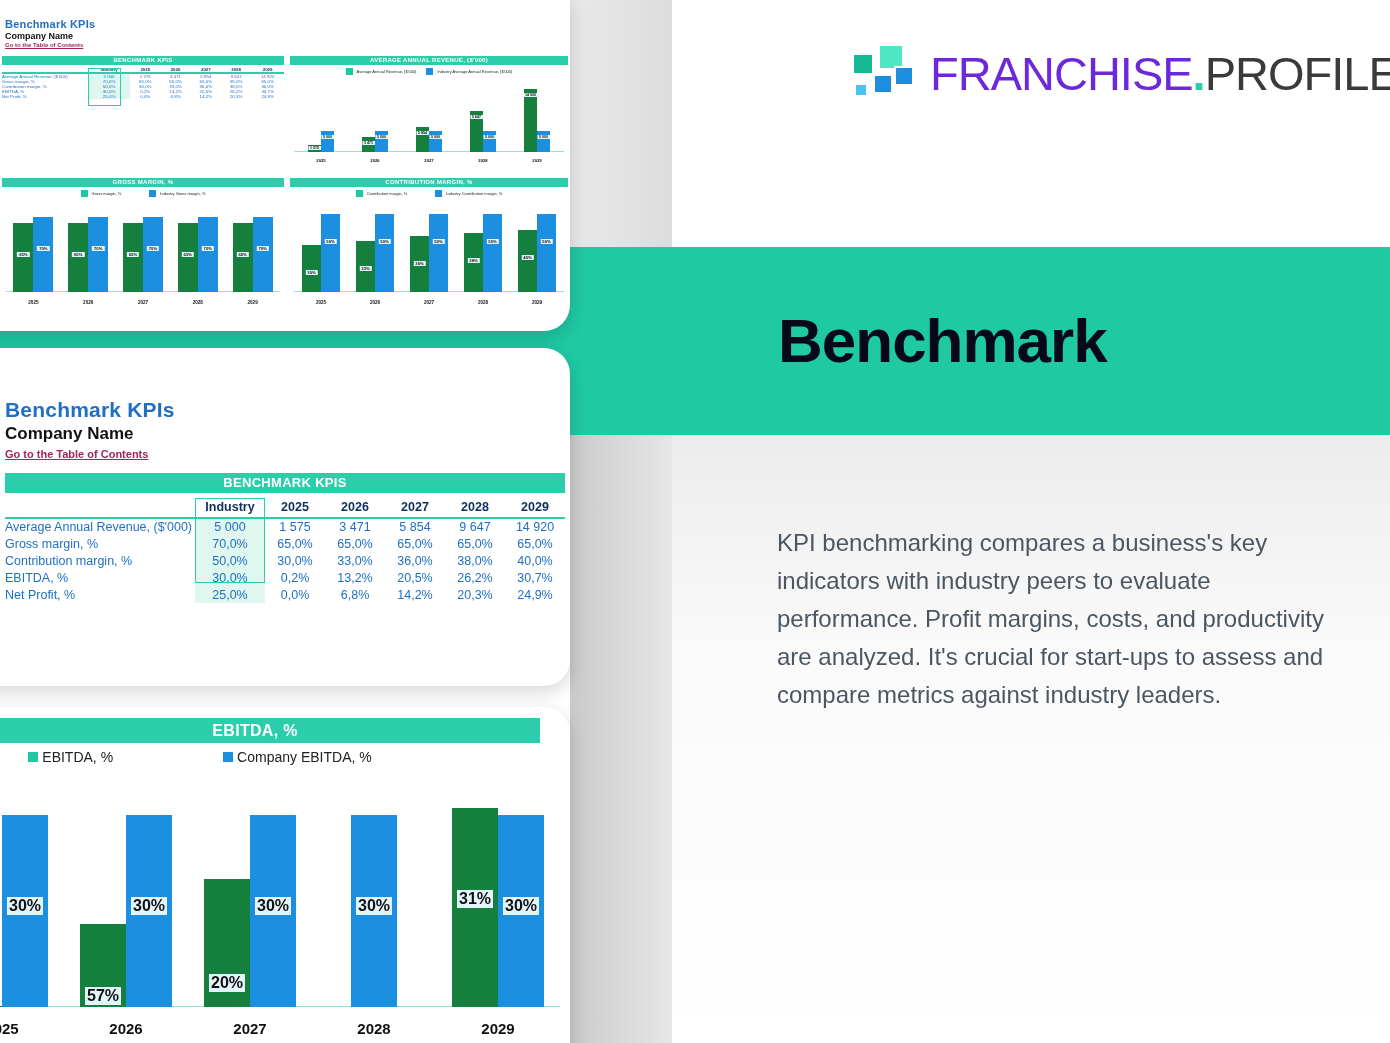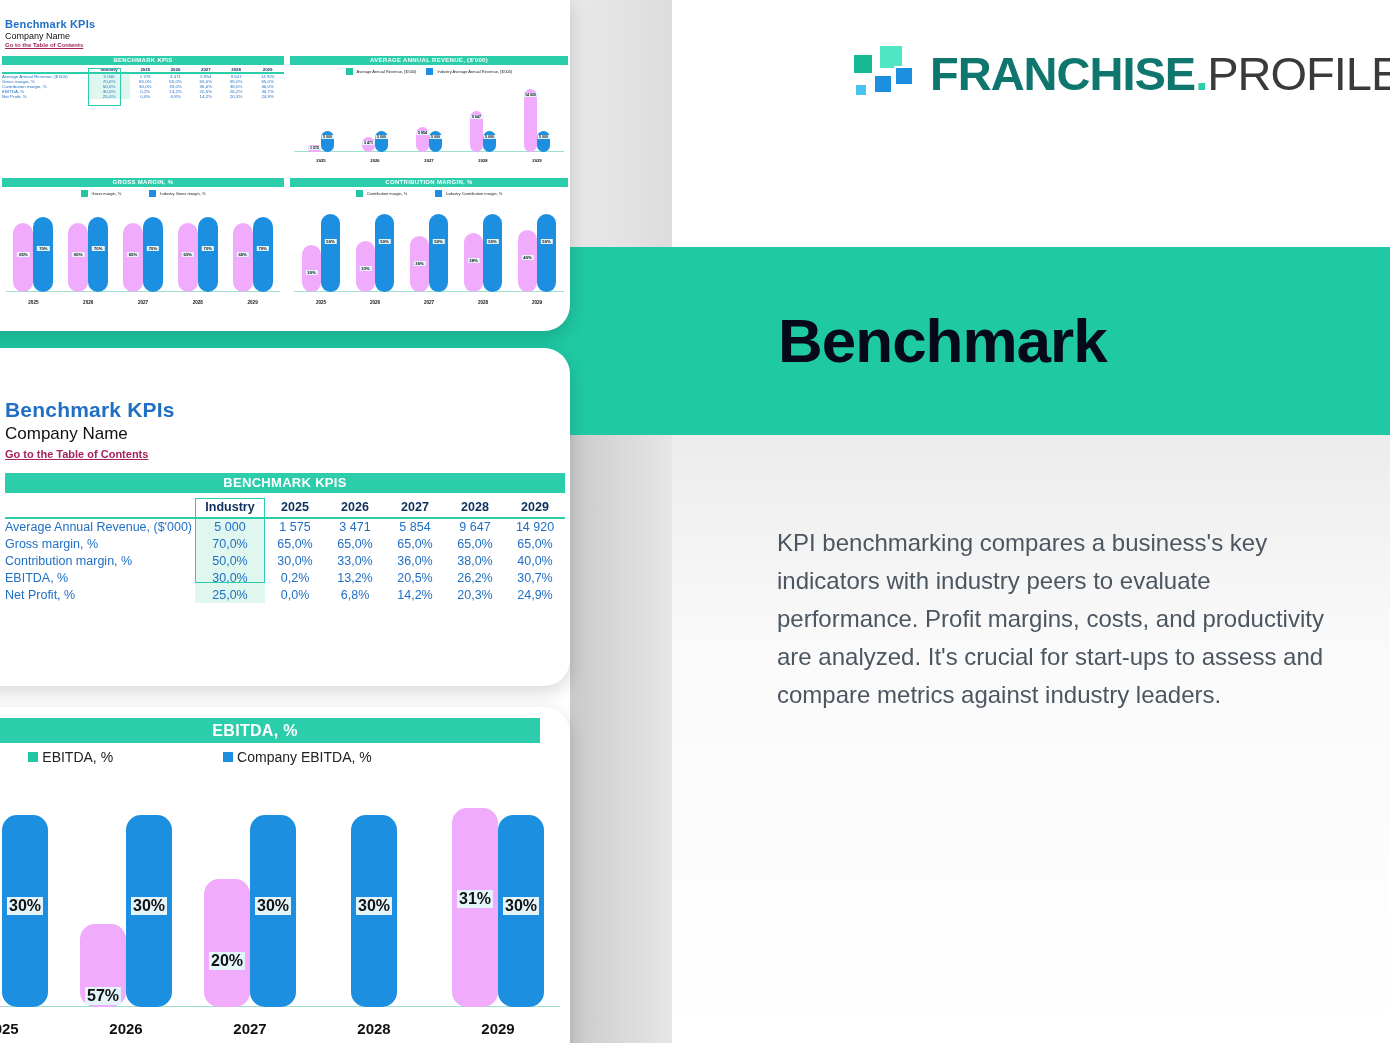--- a/index.html
+++ b/index.html
@@ -57,7 +57,7 @@
 
   
   .sheet-title{ color:#1f6fc4; font-weight:bold; letter-spacing:.2px; }
-  .sheet-sub  { color:#111; font-weight:normal; }
+  .sheet-sub  { color:#111; font-weight:bold; }
   .sheet-link { color:#a4245c; font-weight:bold; text-decoration:underline; }
 
   

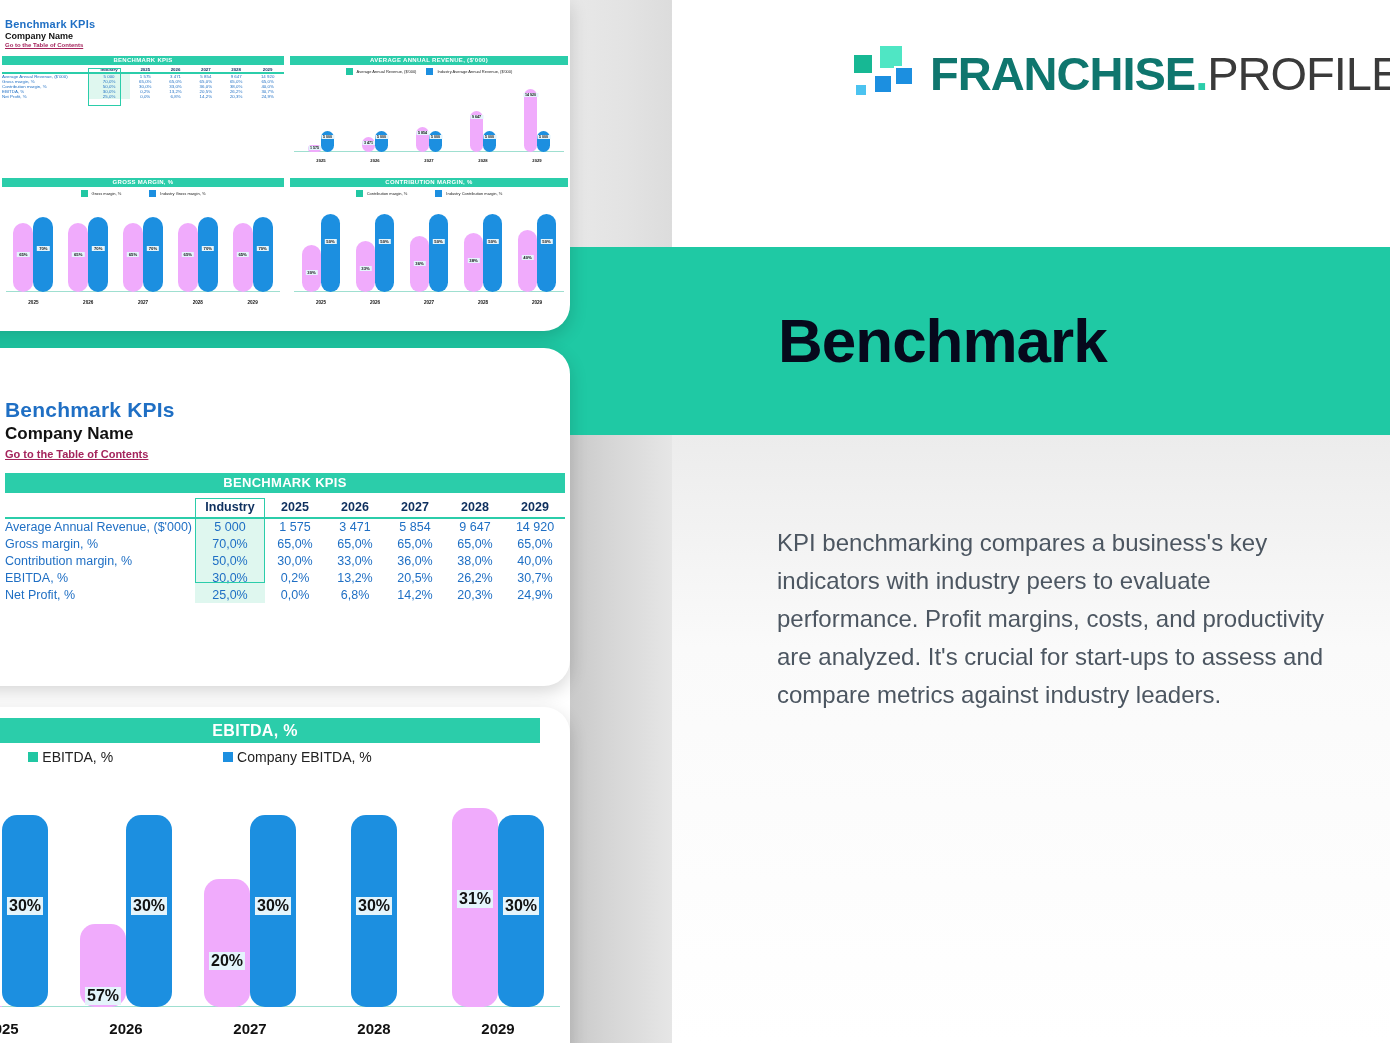--- a/index.html
+++ b/index.html
@@ -106,7 +106,7 @@
   .logo-mark{ position:relative; width:62px; height:58px; }
   .logo-mark i{ position:absolute; display:block; border:2px solid #ffffff; }
   .logo-text{ margin-left:16px; font-size:47px; letter-spacing:-1px; line-height:1; white-space:nowrap;}
-  .lt-bold{ font-weight:bold; color:#0f766e; }
+  .lt-bold{ font-weight:normal; color:#6d28d9; }
   .lt-dot { font-weight:bold; color:#2bcdaa; }
   .lt-thin{ font-weight:normal; color:#3a3a3a; }
 

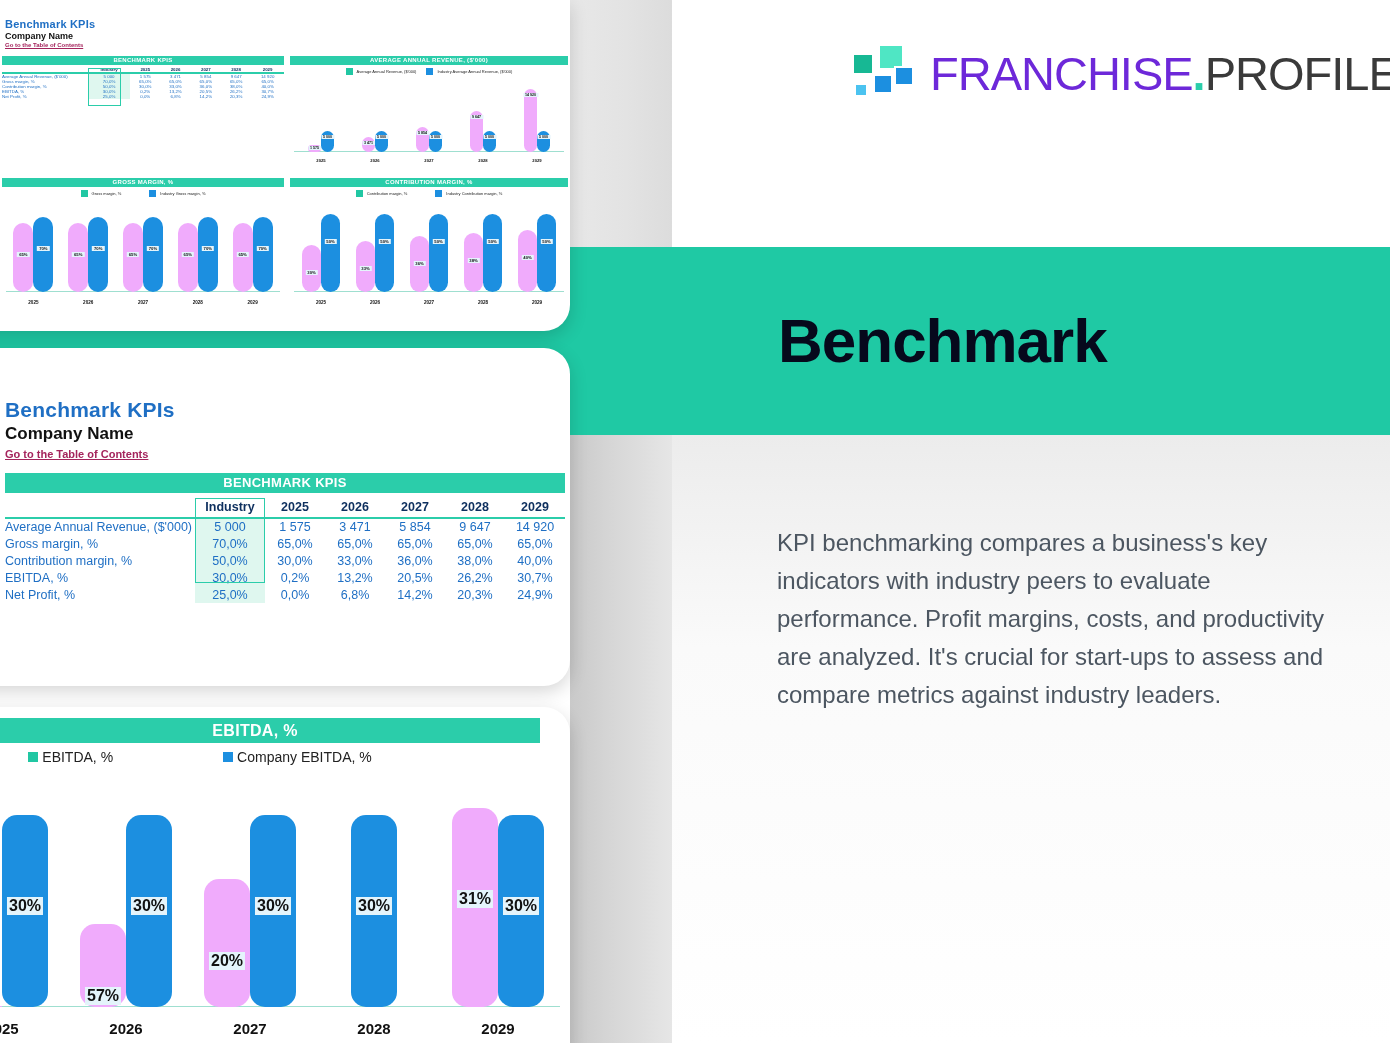--- a/index.html
+++ b/index.html
@@ -91,7 +91,7 @@
   .group{ flex:1; position:relative; height:100%; }
   .bars{ position:absolute; left:0; right:0; bottom:0; height:100%;
          display:flex; justify-content:center; align-items:flex-end; }
-  .bar{ position:relative;border-radius:15px; }
+  .bar{ position:relative; }
   .bar.green{ background:#f0abfc; }
   .bar.blue { background:#1c8fe0; }
   .dlabel{

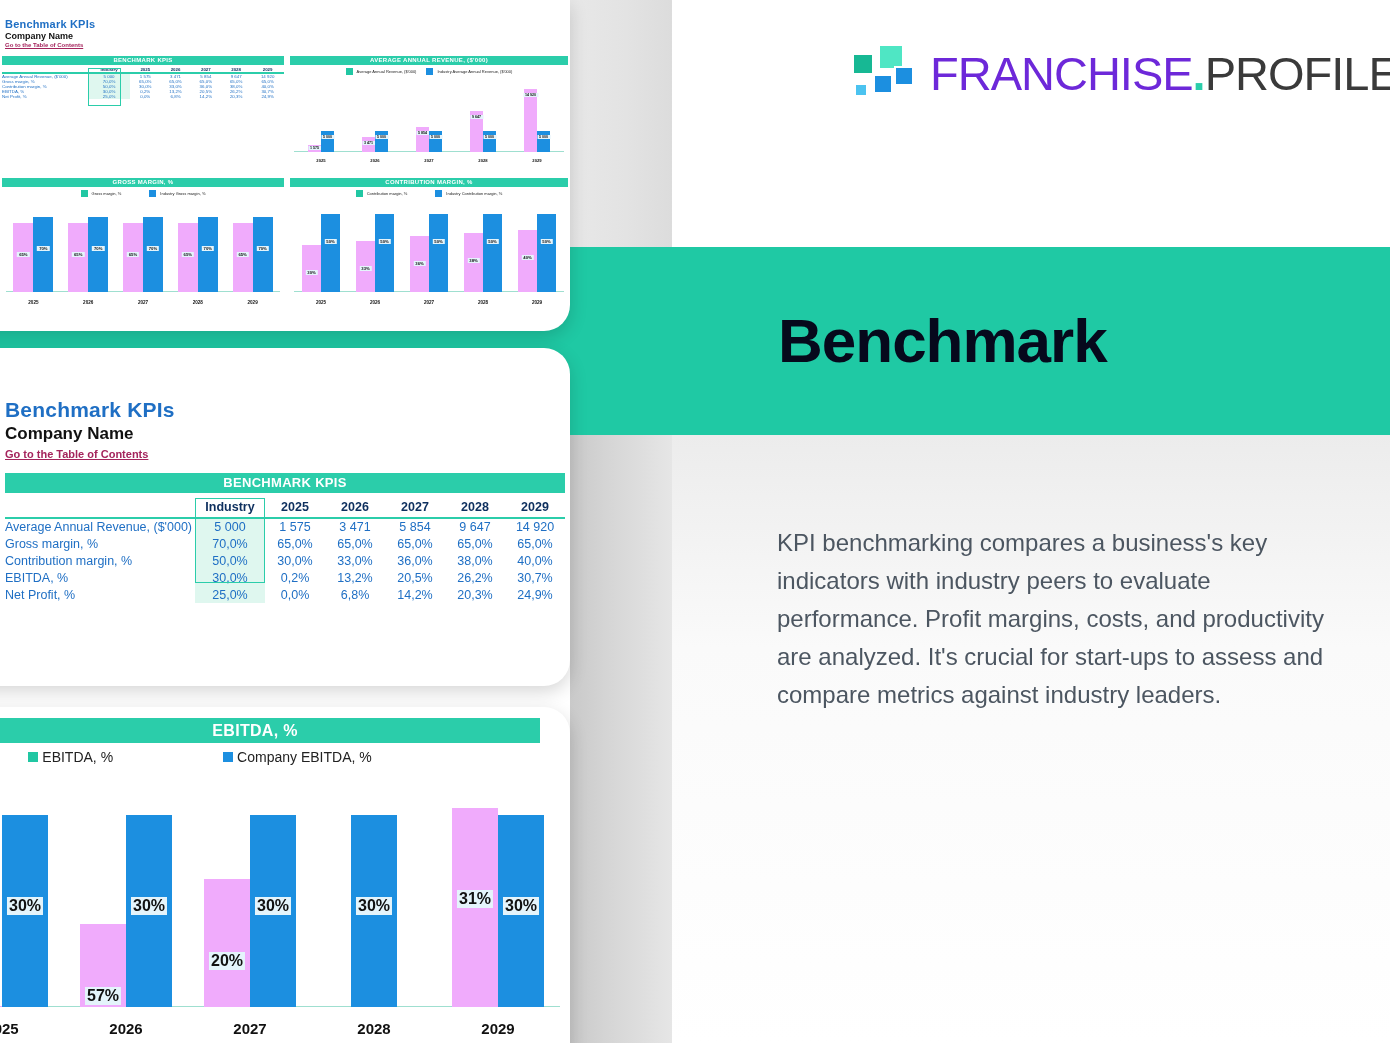--- a/index.html
+++ b/index.html
@@ -92,7 +92,7 @@
   .bars{ position:absolute; left:0; right:0; bottom:0; height:100%;
          display:flex; justify-content:center; align-items:flex-end; }
   .bar{ position:relative; }
-  .bar.green{ background:#f0abfc; }
+  .bar.green{ background:#15803d; }
   .bar.blue { background:#1c8fe0; }
   .dlabel{
     position:absolute; left:50%; transform:translateX(-50%);

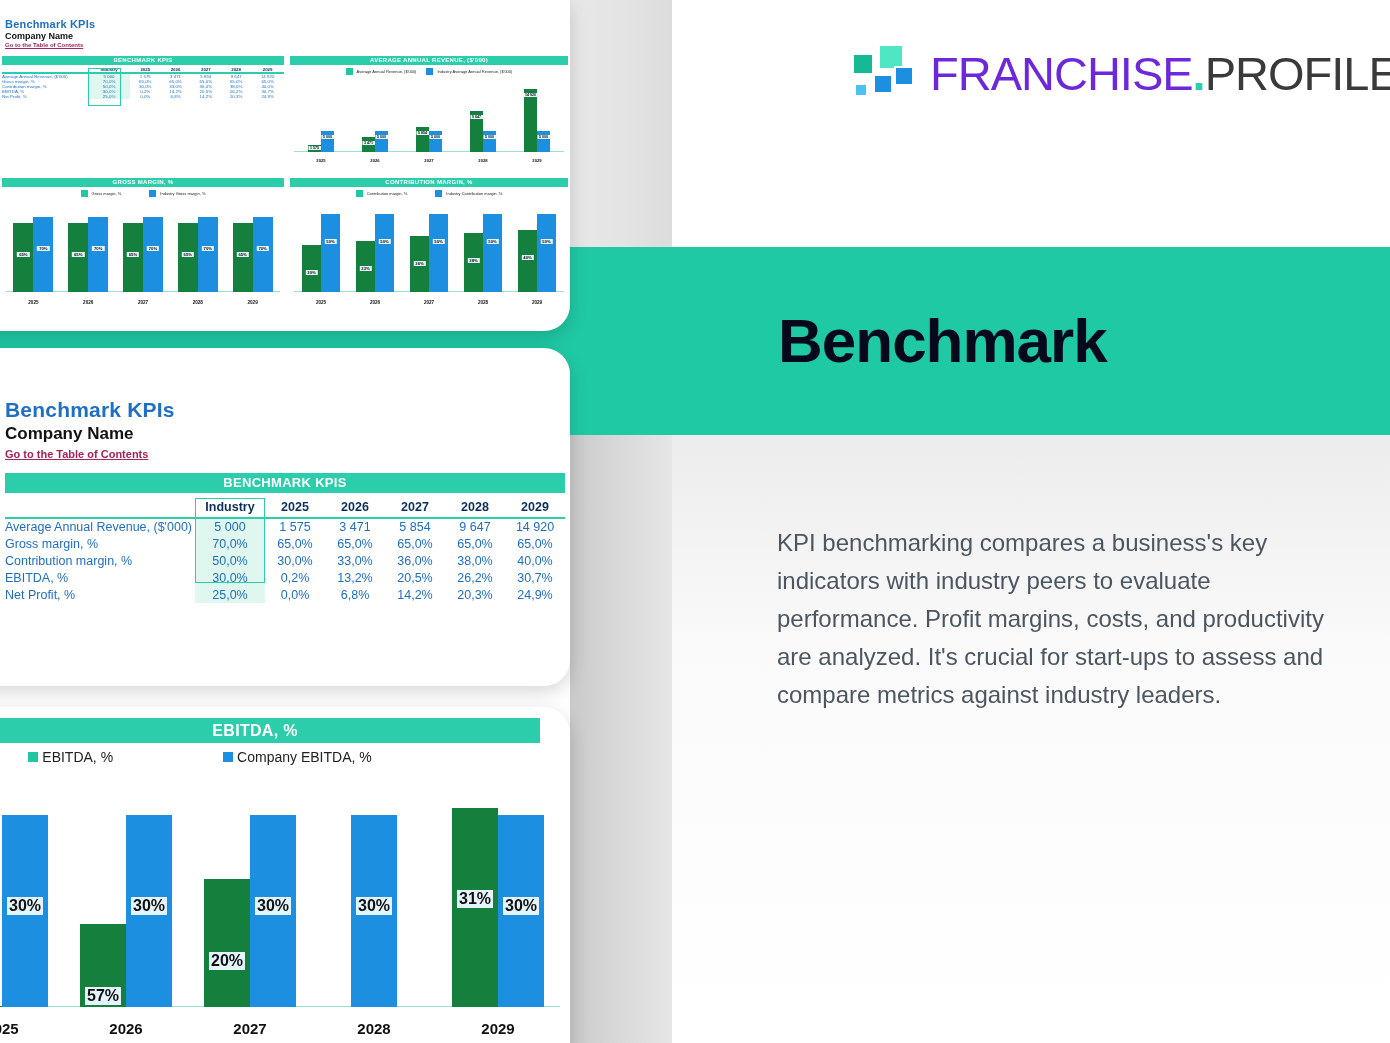--- a/index.html
+++ b/index.html
@@ -539,7 +539,7 @@
           <div class="group">
             <div class="bars" style="bottom: 32px; height: 230px; gap: 0px;">
               <div class="bar green" style="width: 46px; height: 128.242px;">
-                <span class="dlabel" style="font-size: 16px; bottom: 37px;">20%</span>
+                <span class="dlabel" style="font-size: 16px; bottom: 15px;">20%</span>
               </div>
               <div class="bar blue" style="width: 46px; height: 192.364px;">
                 <span class="dlabel" style="font-size: 16px; bottom: 92.3636px;">30%</span>

